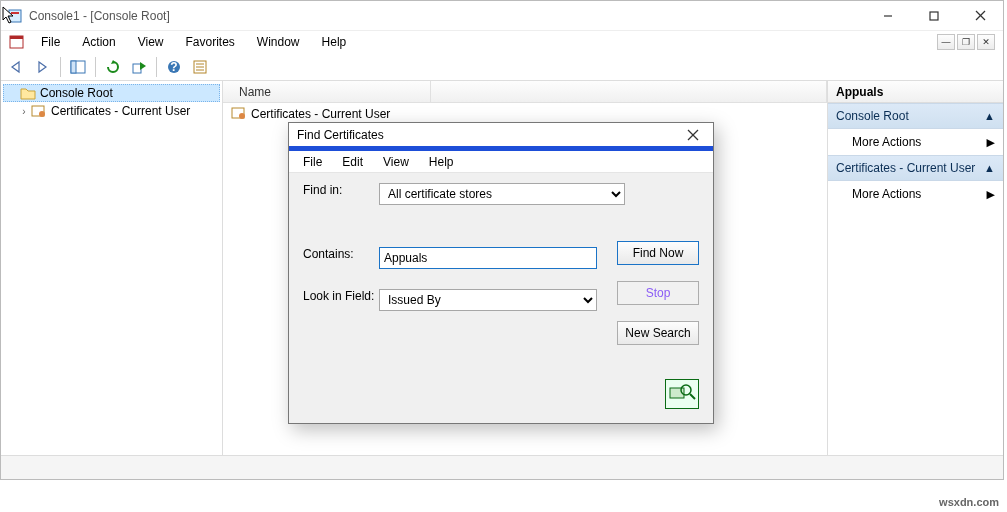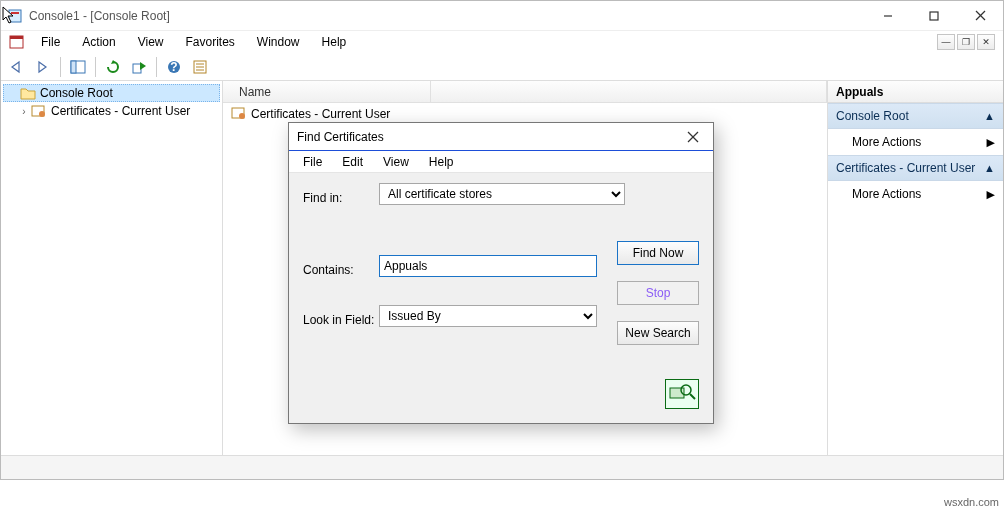--- a/index.html
+++ b/index.html
@@ -39,7 +39,7 @@
   .footer-credit { position:absolute; bottom:4px; right:8px; color:#666; font-size:11px;}
   
   .dialog { position:absolute; left:288px; top:122px; width:426px; height:302px; background:#f0f0f0; border:1px solid #777; box-shadow:4px 6px 18px rgba(0,0,0,0.25);}
-  .dlg-titlebar { height:28px; background:#fff; display:flex; align-items:center; padding:0 8px; border-bottom:1px solid #1d4ed8;}
+  .dlg-titlebar { height:28px; background:#fff; display:flex; align-items:center; padding:0 8px; border-bottom:5px solid #1d4ed8;}
   .dlg-titlebar .t { flex:1; }
   .dlg-close { width:24px; height:24px; display:flex;align-items:center;justify-content:center; font-size:16px;}
   .dlg-menu { height:22px; background:#fff; display:flex; align-items:center; padding:0 4px; border-bottom:1px solid #e5e5e5;}

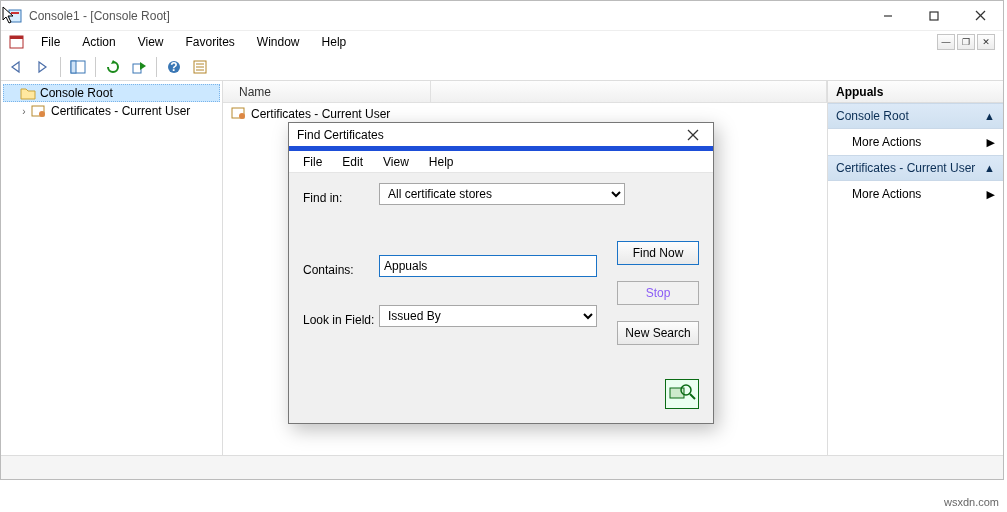--- a/index.html
+++ b/index.html
@@ -45,7 +45,7 @@
   .dlg-menu { height:22px; background:#fff; display:flex; align-items:center; padding:0 4px; border-bottom:1px solid #e5e5e5;}
   .dlg-menu-item { padding:2px 10px; }
   .dlg-body { padding:10px 14px; position:relative; height:calc(100% - 50px);}
-  .frow { display:flex; align-items:flex-end; margin-bottom:28px;}
+  .frow { display:flex; align-items:flex-start; margin-bottom:20px;}
   .frow .lab { width:76px; }
   .frow select, .frow input[type=text] { height:22px; border:1px solid #a7a7a7; background:#fff; padding:0 4px; font-size:12px; }
   .frow select { width:246px; }

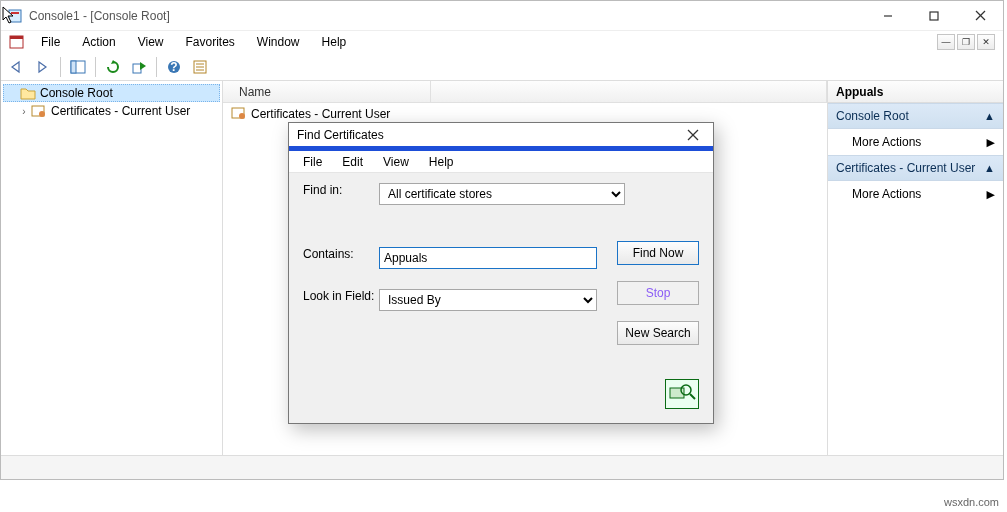--- a/index.html
+++ b/index.html
@@ -36,7 +36,7 @@
   .actions-item { height:26px; display:flex; align-items:center; padding:0 8px 0 24px; justify-content:space-between; color:#000;}
   .arrow-right { font-size:11px; }
   .statusbar { height:24px; border-top:1px solid #ddd; background:#f5f5f5;}
-  .footer-credit { position:absolute; bottom:4px; right:8px; color:#666; font-size:11px;}
+  .footer-credit { position:absolute; bottom:4px; right:8px; color:#666; font-size:11px;font-weight:bold;}
   
   .dialog { position:absolute; left:288px; top:122px; width:426px; height:302px; background:#f0f0f0; border:1px solid #777; box-shadow:4px 6px 18px rgba(0,0,0,0.25);}
   .dlg-titlebar { height:28px; background:#fff; display:flex; align-items:center; padding:0 8px; border-bottom:5px solid #1d4ed8;}

